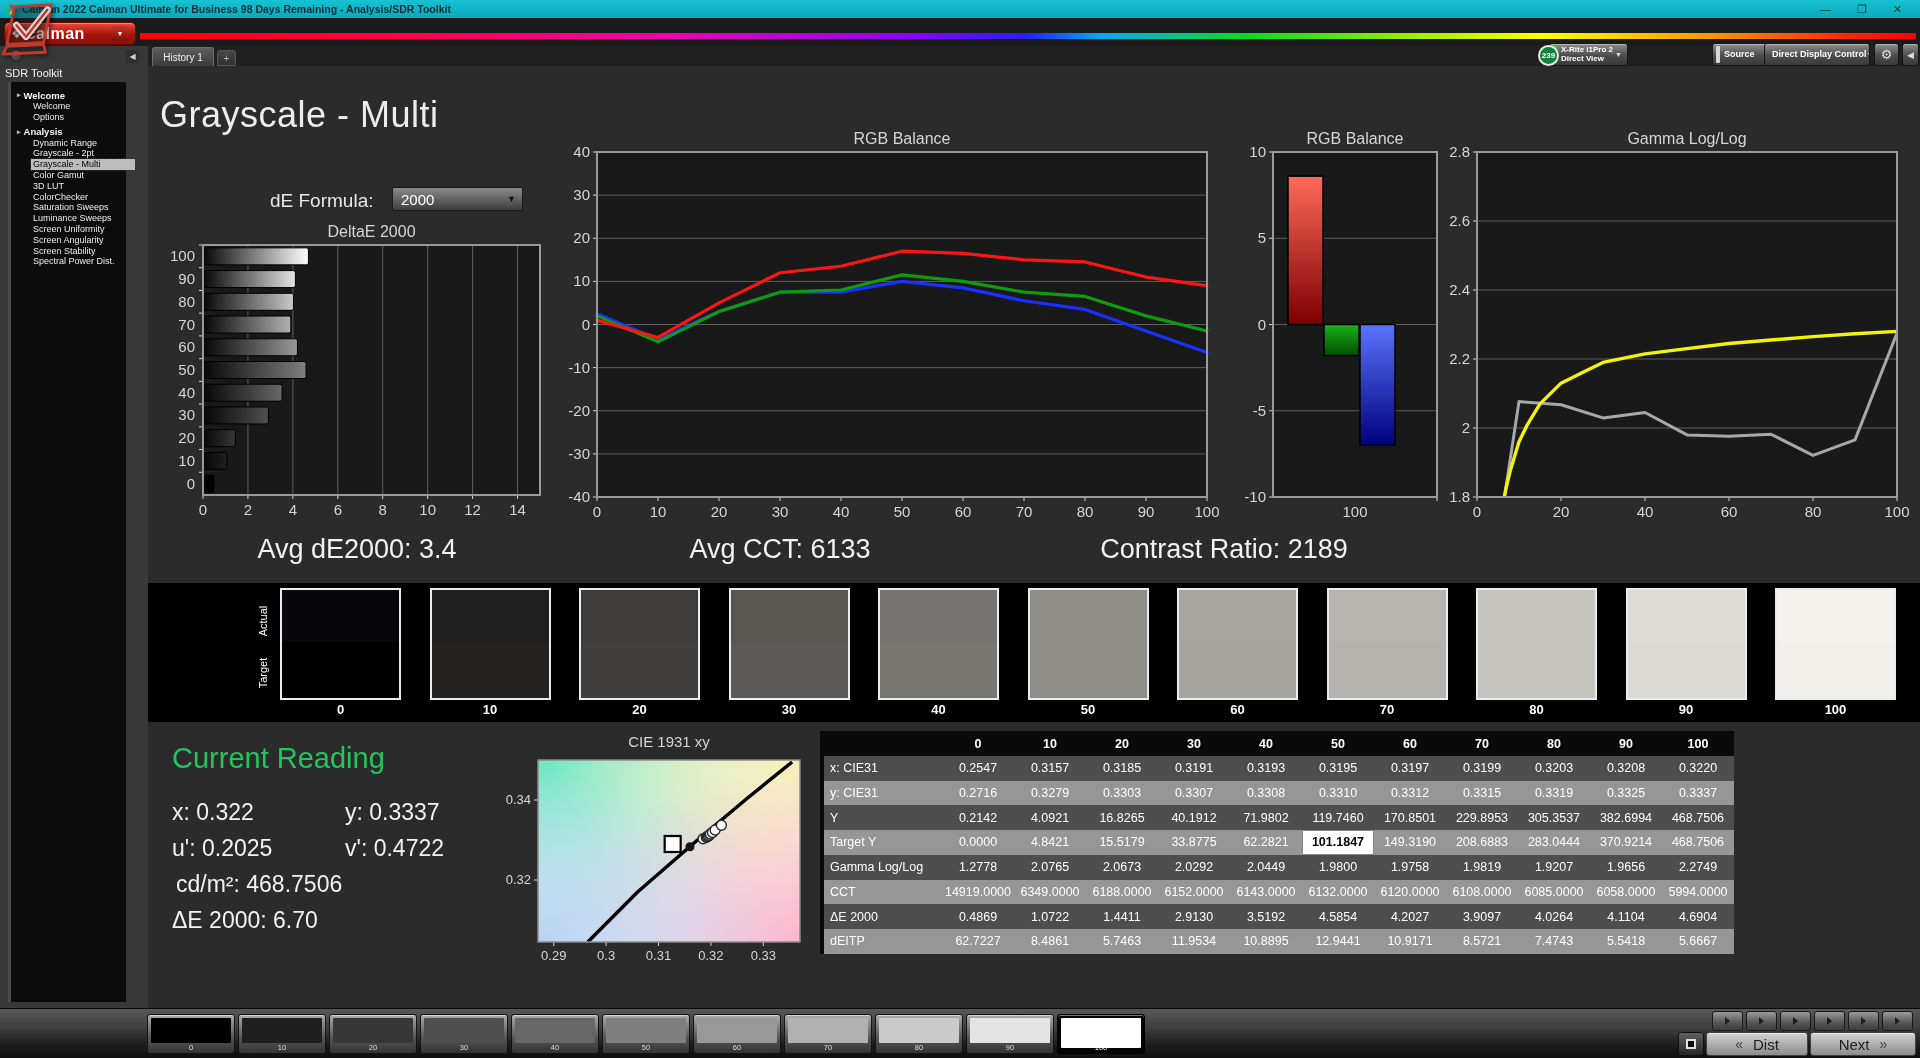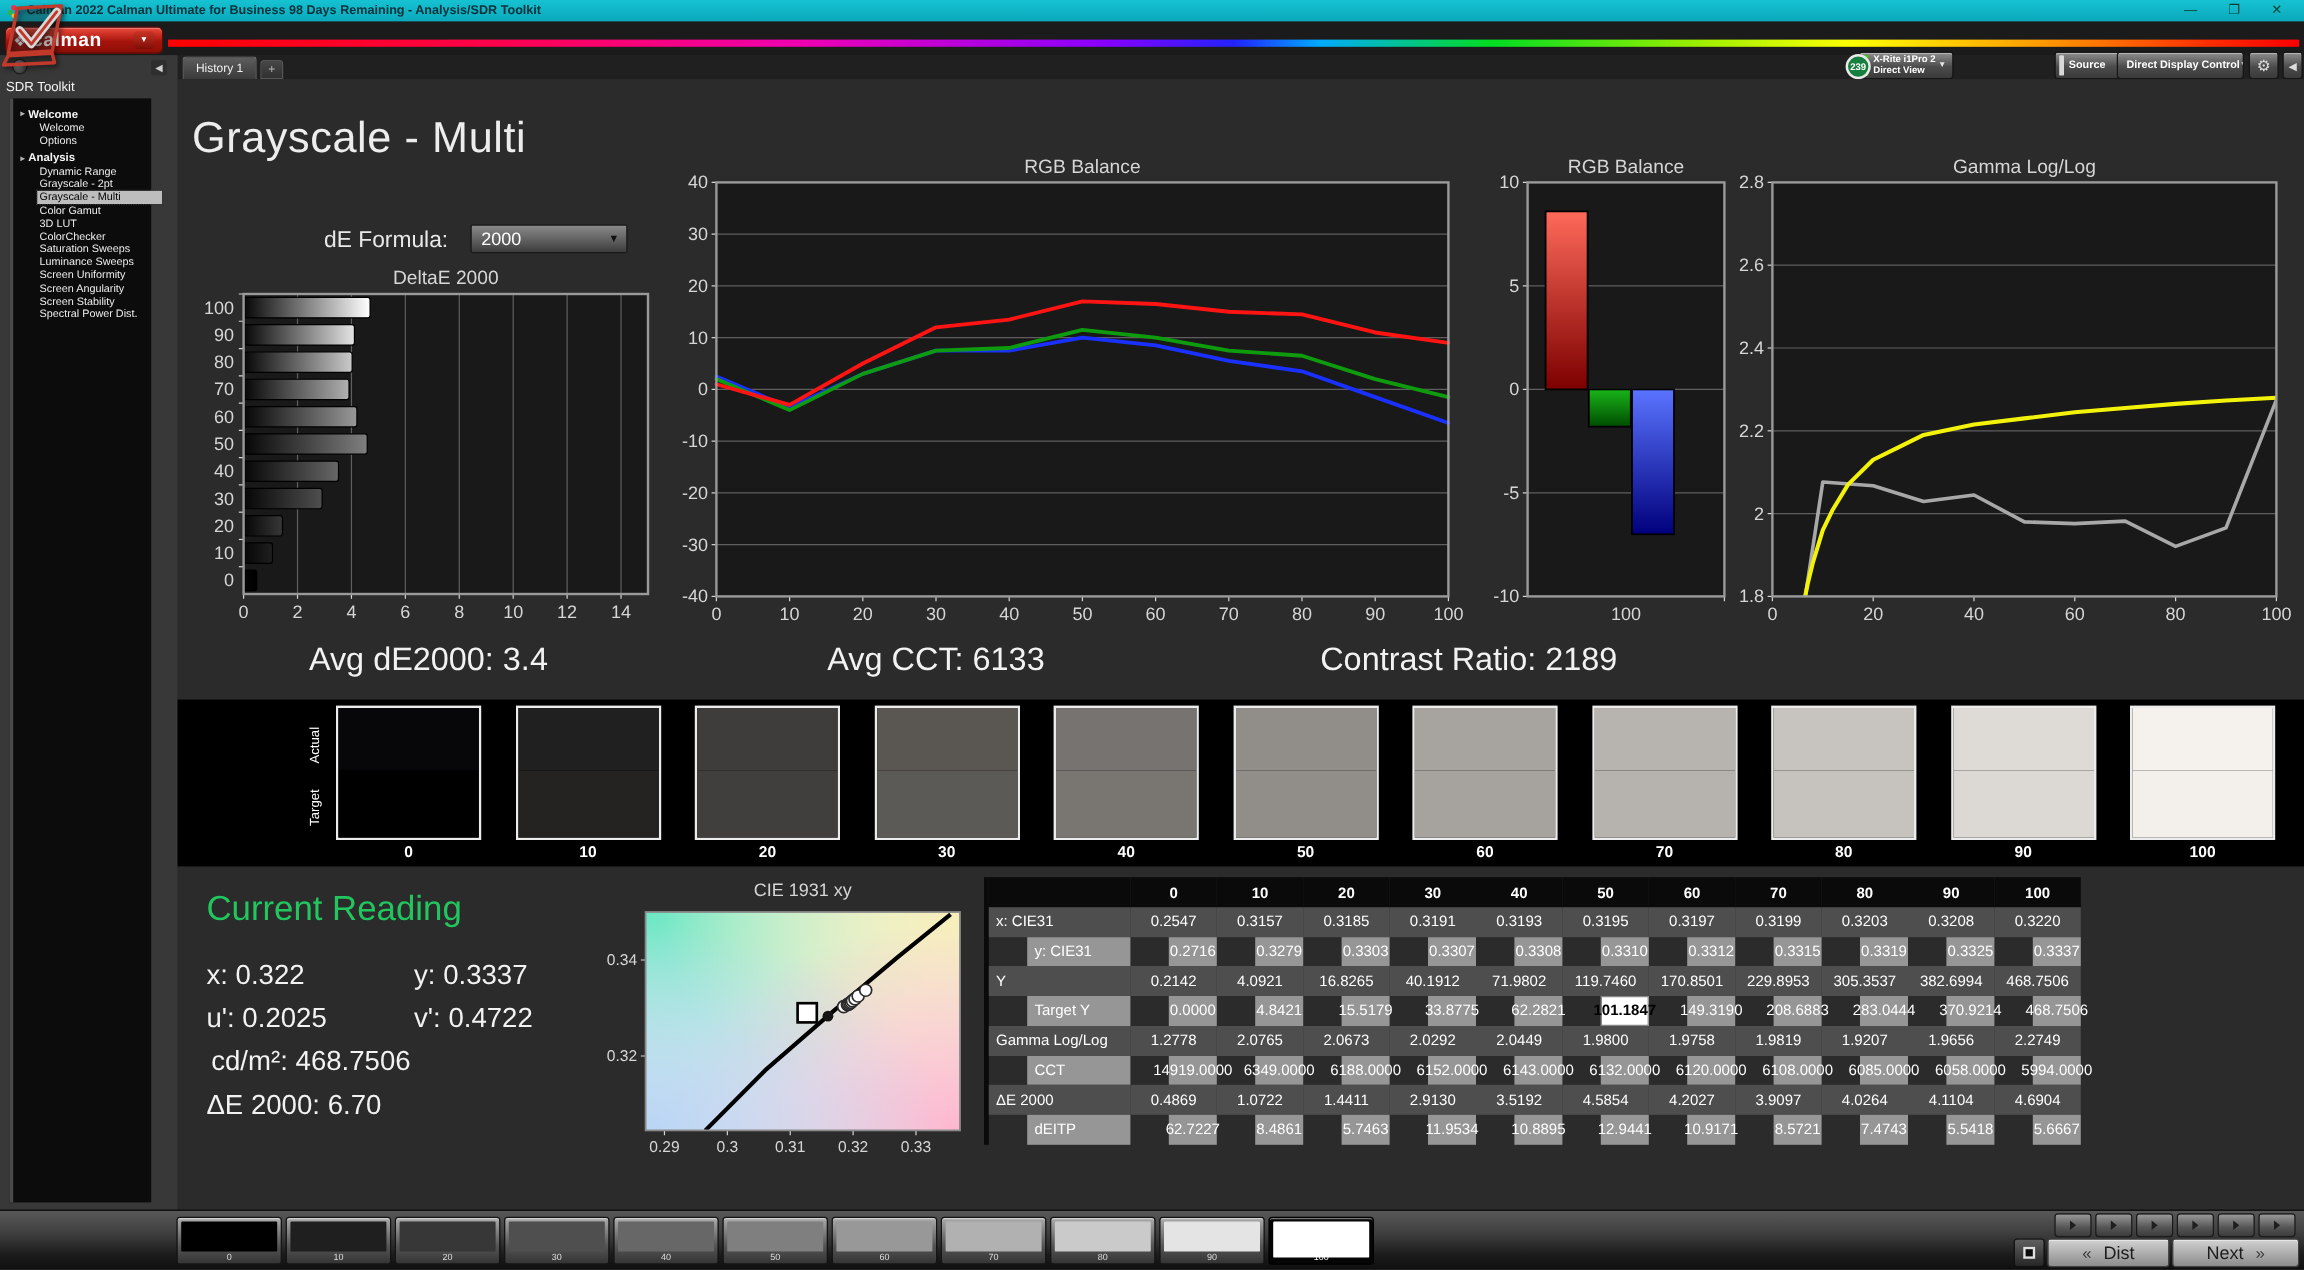--- a/index.html
+++ b/index.html
@@ -82,7 +82,7 @@
   #datatable div { display:flex; align-items:center; justify-content:center; font-size:12.5px; color:#fff; }
   #datatable .rl { justify-content:flex-start; padding-left:6px; }
   #datatable .odd { background:#4e4e4e; }
-  #datatable .even { background:#969696;margin-left:32px; }
+  #datatable .even { background:#969696; }
   #datatable .hil { background:#ffffff; color:#000; font-weight:bold; box-shadow:inset 0 0 0 1px #888; }
   #datatable .hrow { height:26px; }
 

